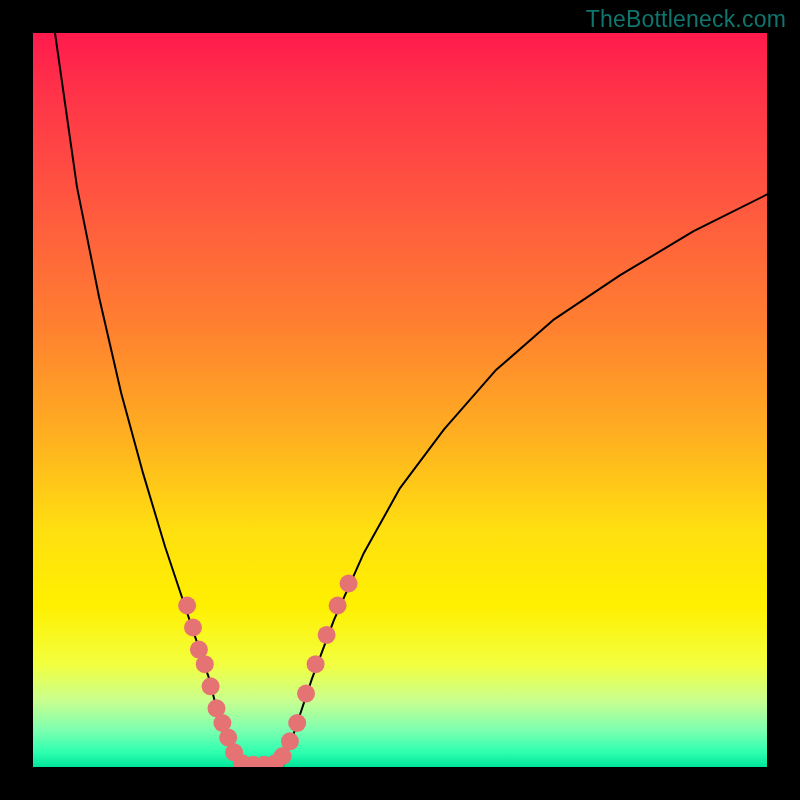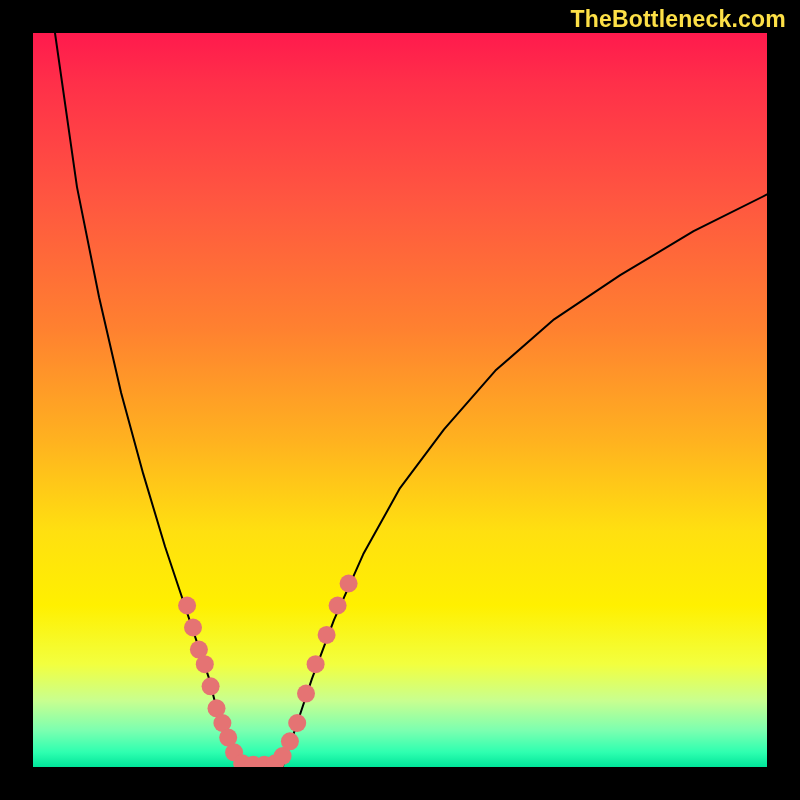--- a/index.html
+++ b/index.html
@@ -44,10 +44,10 @@
     position: absolute;
     top: 6px;
     right: 14px;
-    color: #fde047;
+    color: #0f766e;
     font-size: 23px;
     letter-spacing: 0.2px;
-    font-weight: 700;
+    font-weight: 400;
     user-select: none;
     text-align: center;
   }

